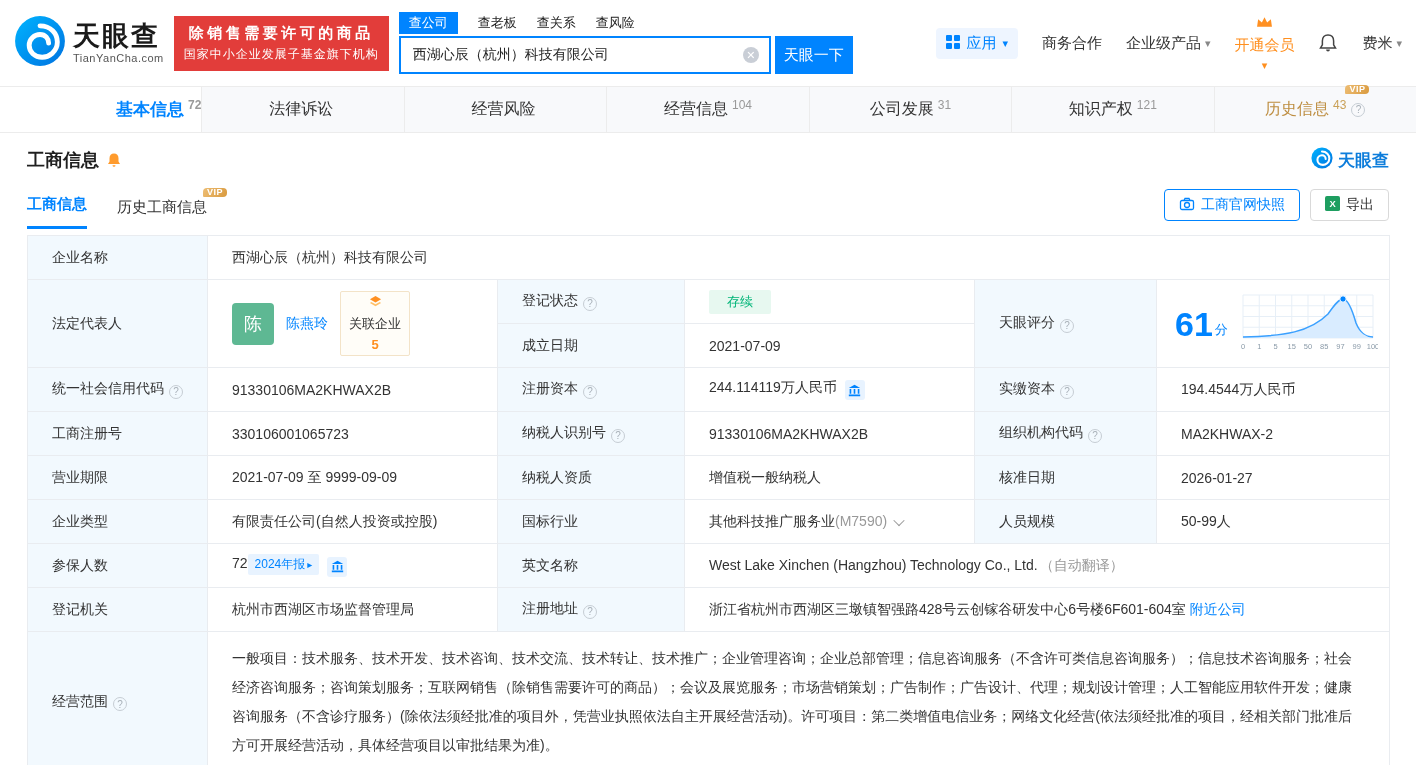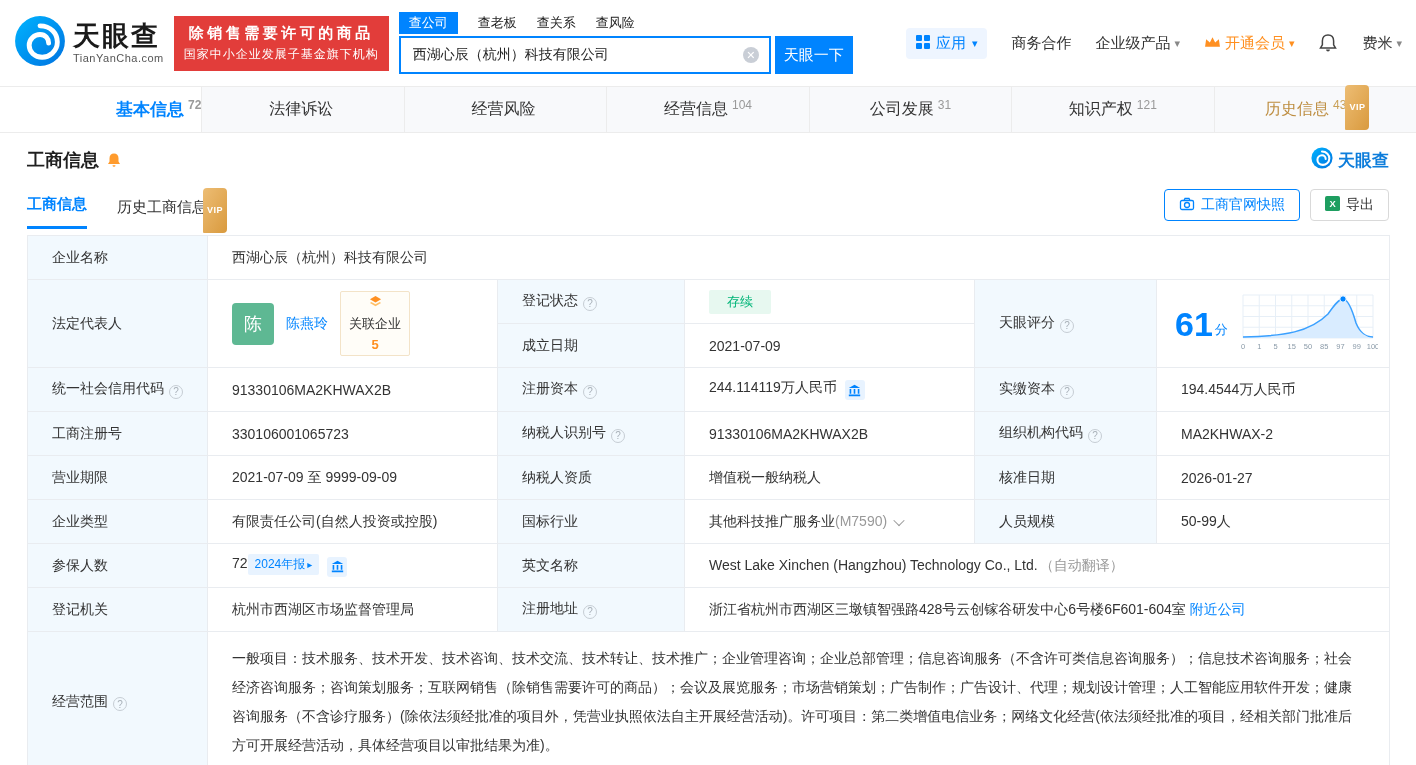--- a/index.html
+++ b/index.html
@@ -32,7 +32,7 @@
   .menu-item { cursor:pointer; display:flex; align-items:center; gap:4px; }
   .chev { font-size:11px; color:#888; }
   .apps-pill .chev { color:#0084ff; }
-  .vip-link { color:#ff8f1f; }
+  .vip-link { color:#ff8f1f;flex-direction:column; }
   .vip-link .chev { color:#ff8f1f; }
   .bell-btn { display:flex; align-items:center; cursor:pointer; }
 

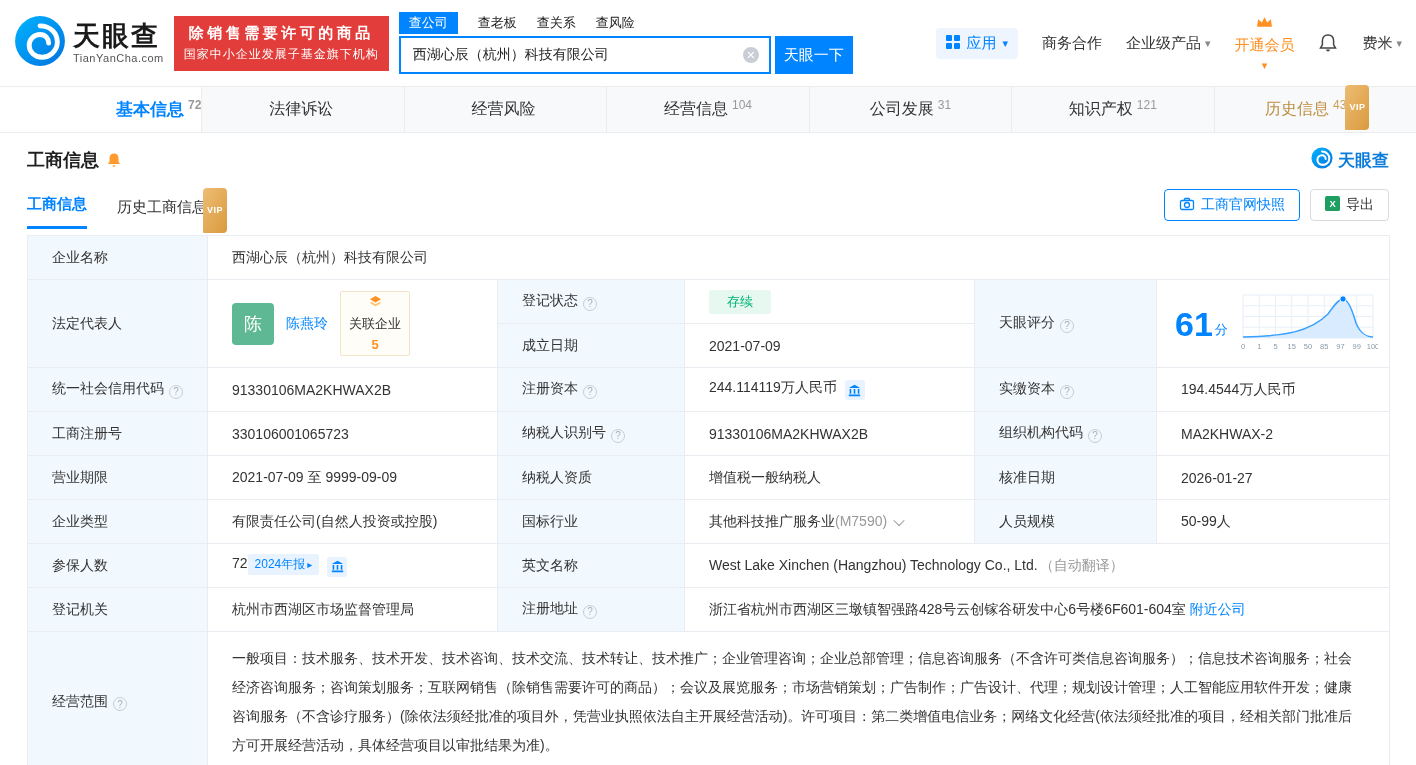--- a/index.html
+++ b/index.html
@@ -47,7 +47,7 @@
   .nav-tab.gold { color:#bd8d40; }
   .nav-tab.gold .cnt { color:#c9a158; }
   .vip-badge { background:linear-gradient(120deg,#edbd74,#d99a3e); color:#fff; font-size:9px; line-height:1;
-    padding:18px 4px; border-radius:4px 4px 4px 1px; font-weight:700; letter-spacing:.5px; }
+    padding:0 4px; border-radius:4px 4px 4px 1px; font-weight:700; letter-spacing:.5px; }
   .navvip { position:absolute; top:-14px; right:-4px; }
   .help { display:inline-flex; width:14px; height:14px; border-radius:50%; border:1px solid #c6cdd4; color:#a8b0b8;
     font-size:10px; align-items:center; justify-content:center; margin-left:5px; vertical-align:-2px; flex:none; }

